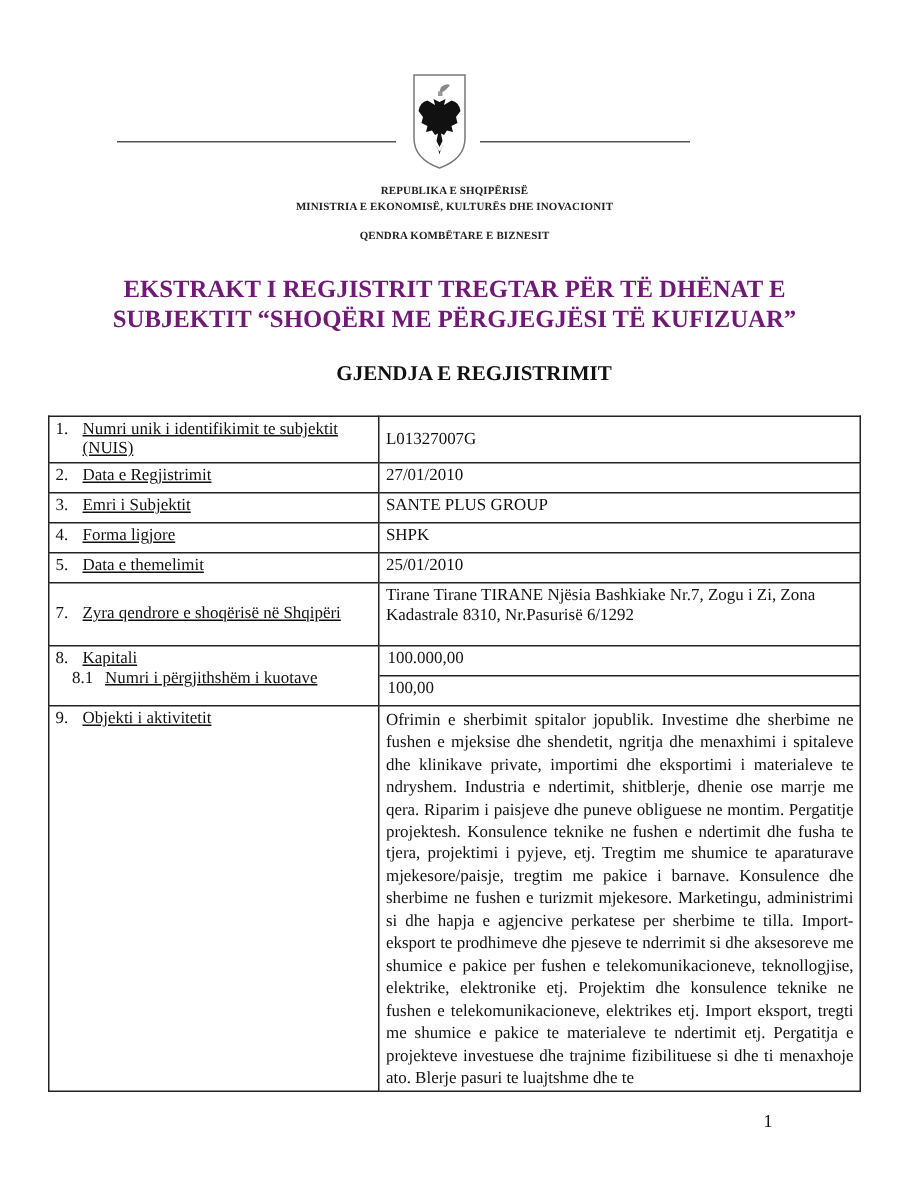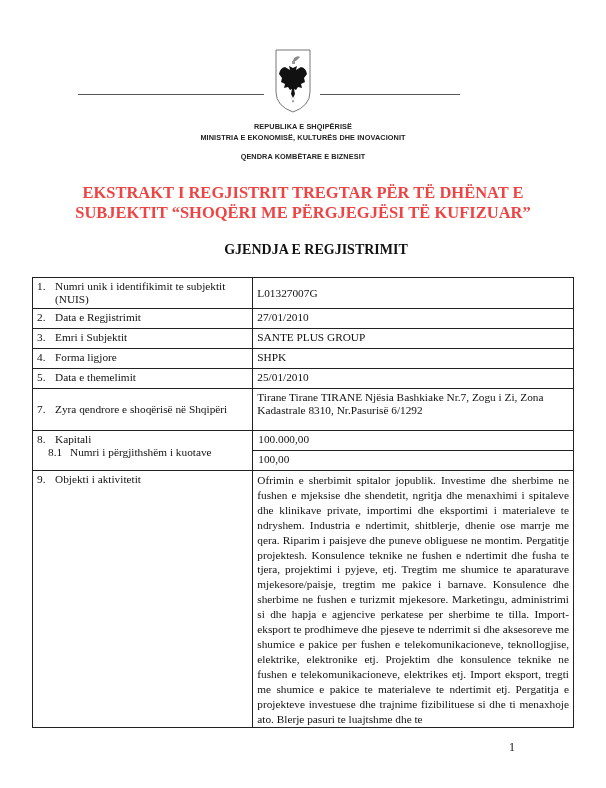--- a/index.html
+++ b/index.html
@@ -8,7 +8,7 @@
   .hdr-line.left { left: 78px; width: 186px; }
   .hdr-line.right { left: 320px; width: 140px; }
   .emblem { position: absolute; left: 273px; top: 48px; width: 40px; height: 66px; }
-  .org { position: absolute; left: 0; width: 606px; text-align: center; font-family: Liberation Sans, sans-serif; font-weight: bold; font-size: 7.3px; letter-spacing: 0.1px; color: #222; }
+  .org { position: absolute; left: 0; width: 606px; text-align: center; font-family: Liberation Serif, serif; font-weight: bold; font-size: 7.3px; letter-spacing: 0.1px; color: #222; }
   .title { position: absolute; left: 0; width: 606px; text-align: center; font-weight: bold; font-size: 16.5px; line-height: 20px; color: #ef4444; }
   .subtitle { position: absolute; left: 13px; width: 606px; top: 242px; text-align: center; font-weight: bold; font-size: 14px; color: #111; }
   table.reg { position: absolute; left: 32px; top: 277px; width: 542px; border-collapse: collapse; font-size: 11.3px; line-height: 13px; }

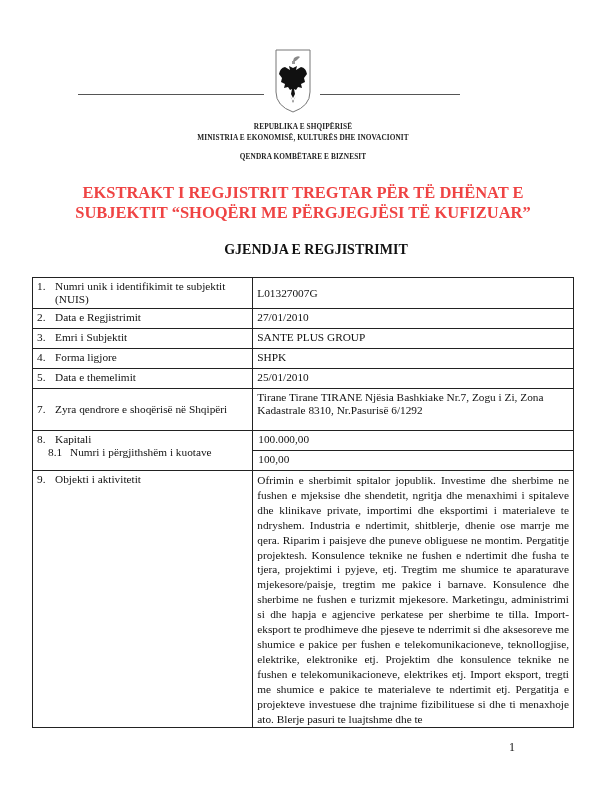--- a/index.html
+++ b/index.html
@@ -9,7 +9,7 @@
   .hdr-line.right { left: 320px; width: 140px; }
   .emblem { position: absolute; left: 273px; top: 48px; width: 40px; height: 66px; }
   .org { position: absolute; left: 0; width: 606px; text-align: center; font-family: Liberation Serif, serif; font-weight: bold; font-size: 7.3px; letter-spacing: 0.1px; color: #222; }
-  .title { position: absolute; left: 0; width: 606px; text-align: center; font-weight: bold; font-size: 16.5px; line-height: 20px; color: #ef4444; }
+  .title { position: absolute; left: 0; width: 606px; text-align: center; font-weight: bold; font-size: 16.5px; line-height: 20px; color: #701a75; }
   .subtitle { position: absolute; left: 13px; width: 606px; top: 242px; text-align: center; font-weight: bold; font-size: 14px; color: #111; }
   table.reg { position: absolute; left: 32px; top: 277px; width: 542px; border-collapse: collapse; font-size: 11.3px; line-height: 13px; }
   table.reg td { border: 1.3px solid #222; vertical-align: top; padding: 2px 4px 2px 4px; }

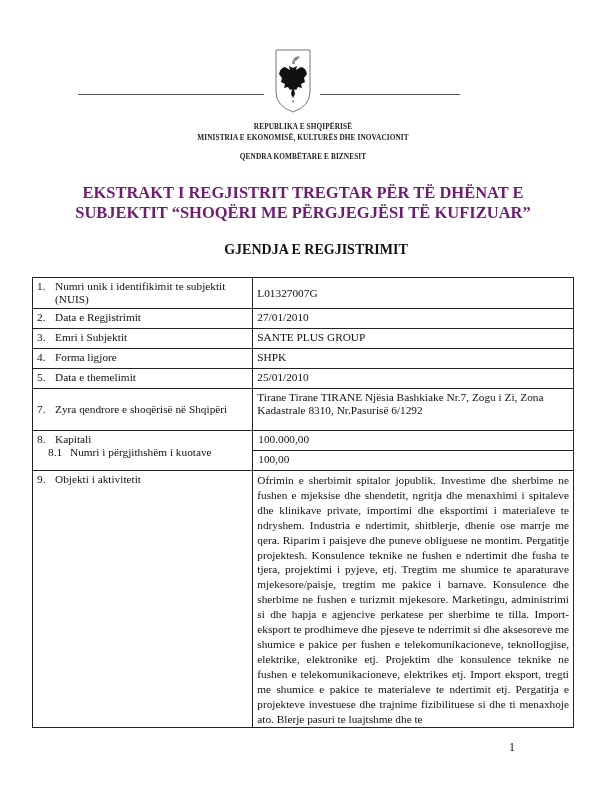--- a/index.html
+++ b/index.html
@@ -17,7 +17,7 @@
   td.val { width: 318px; padding-left: 5px; }
   .num { display: inline-block; width: 18px; }
   .indent { display: inline-block; width: 22px; padding-left: 11px; }
-  .lbl-text { display: inline-block; vertical-align: top; }
+  .lbl-text { display: inline-block; vertical-align: top; text-decoration: underline; }
   .mid { vertical-align: middle !important; }
   .kapital-cell { padding: 0 !important; margin-top: 19px; }
   .kap-val { padding: 2px 5px; height: 15px; }

